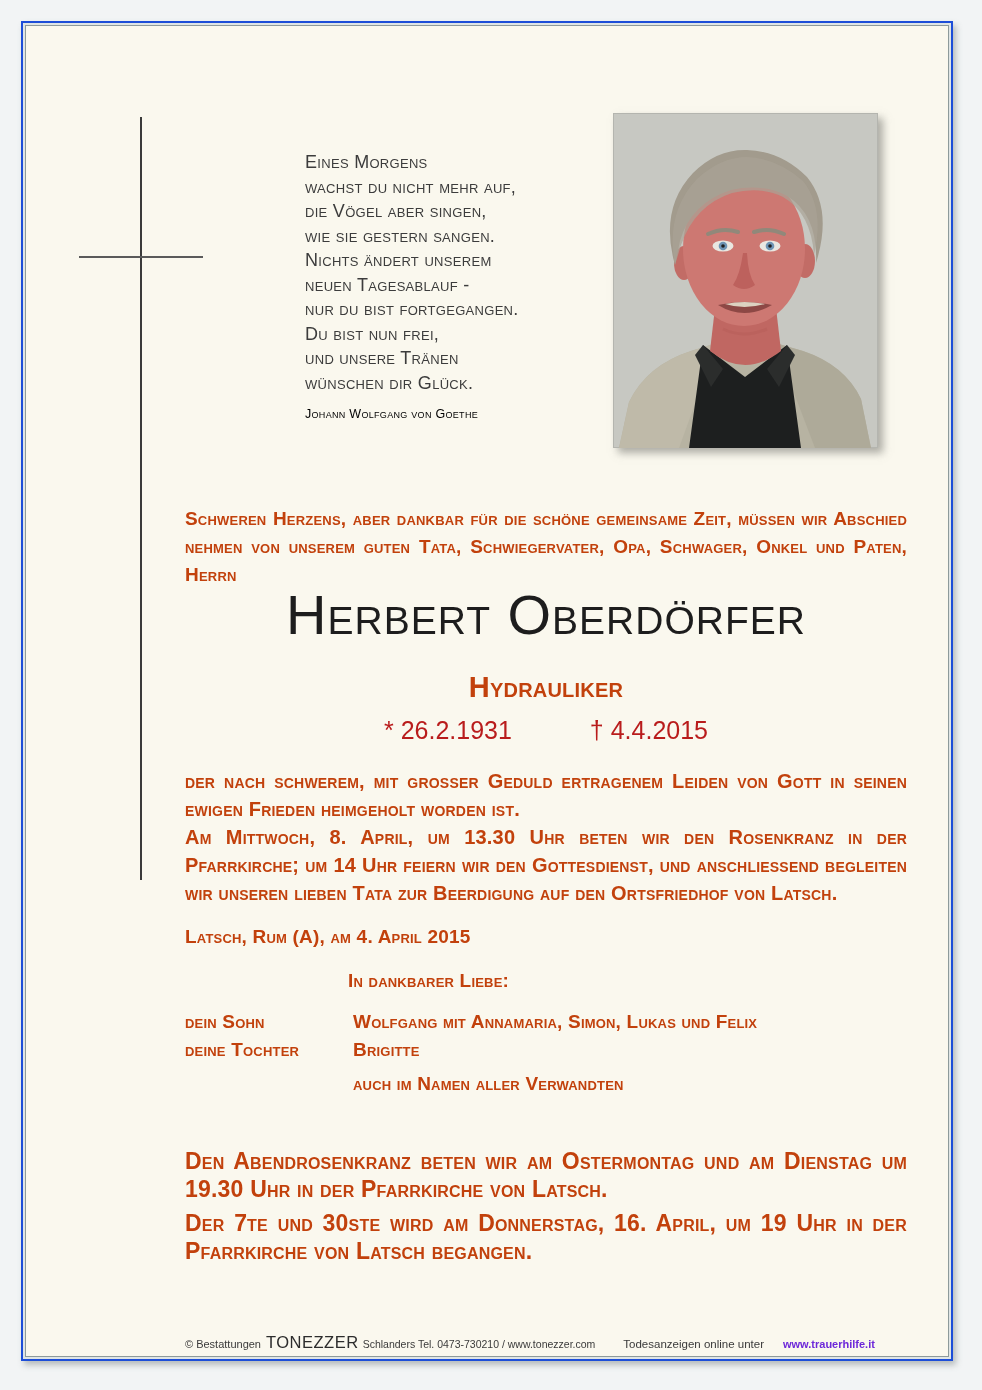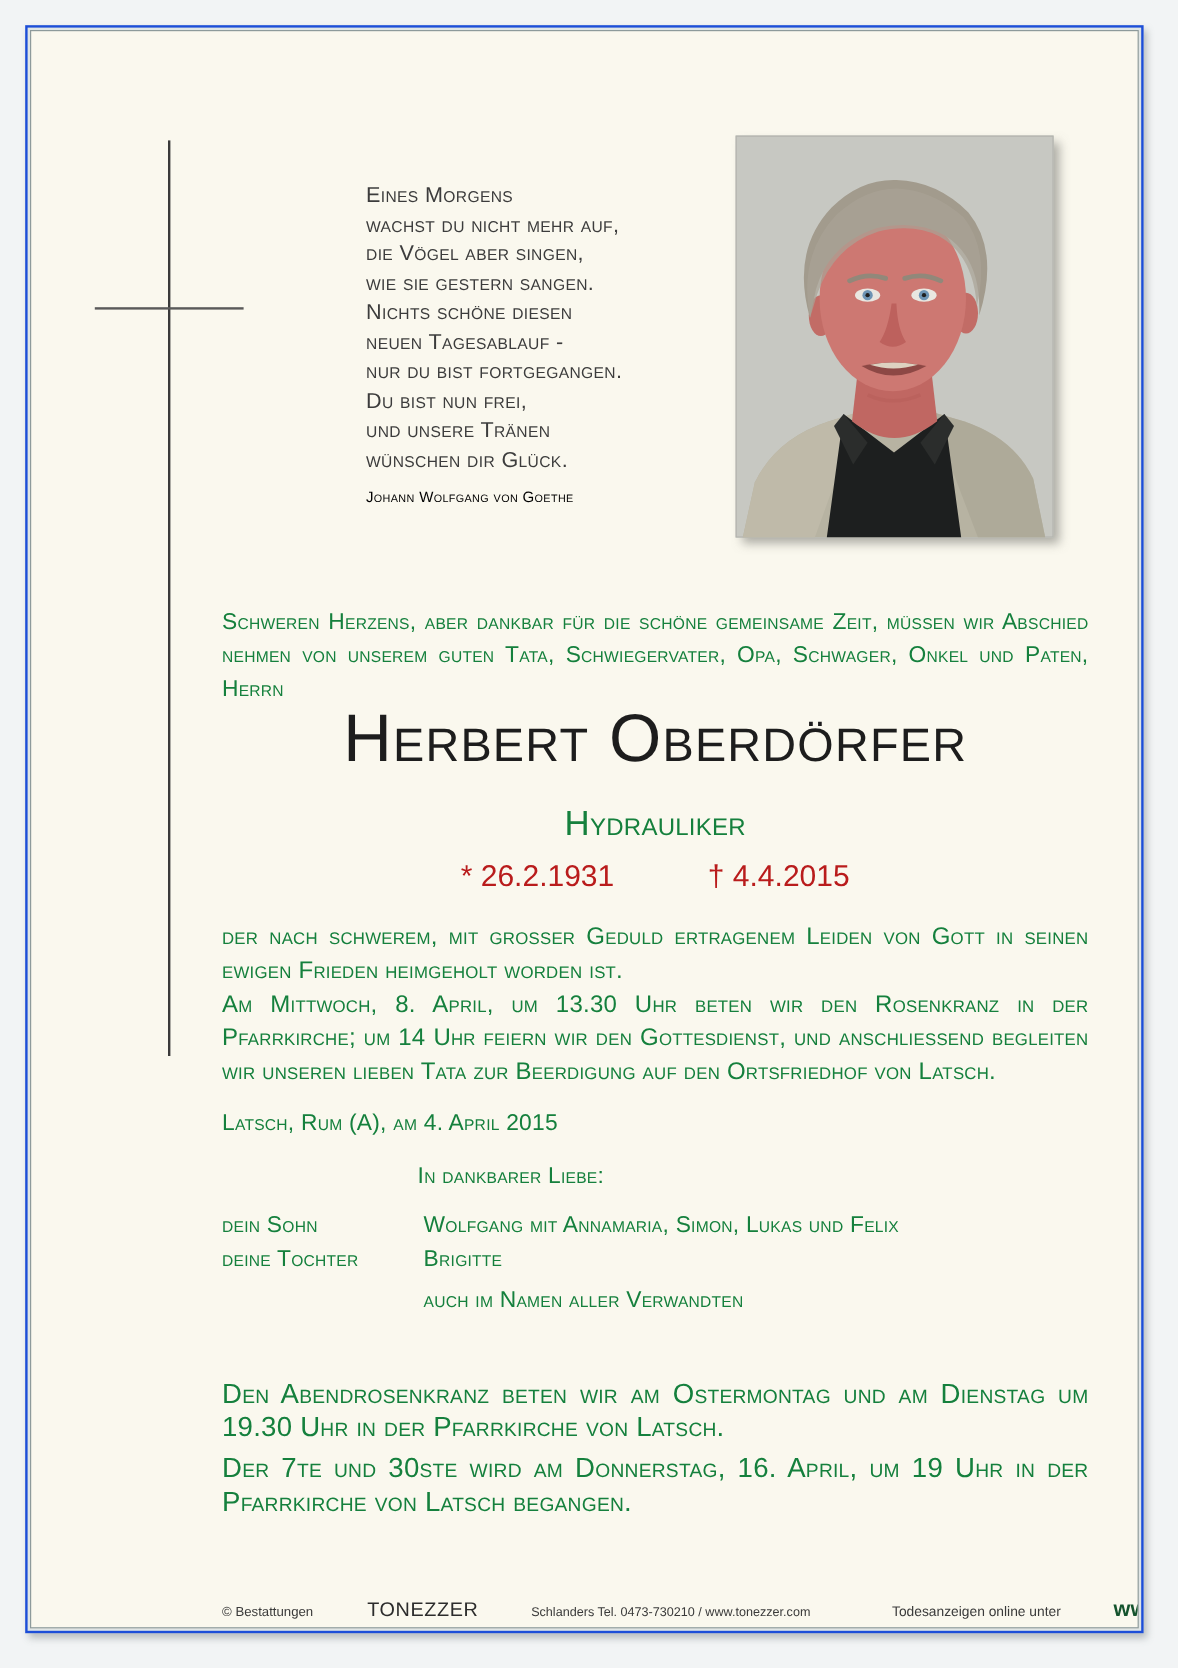--- a/index.html
+++ b/index.html
@@ -153,7 +153,7 @@
         <div>wachst du nicht mehr auf,</div>
         <div>die Vögel aber singen,</div>
         <div>wie sie gestern sangen.</div>
-        <div>Nichts schöne diesen</div>
+        <div>Nichts ändert unserem</div>
         <div>neuen Tagesablauf -</div>
         <div>nur du bist fortgegangen.</div>
         <div>Du bist nun frei,</div>

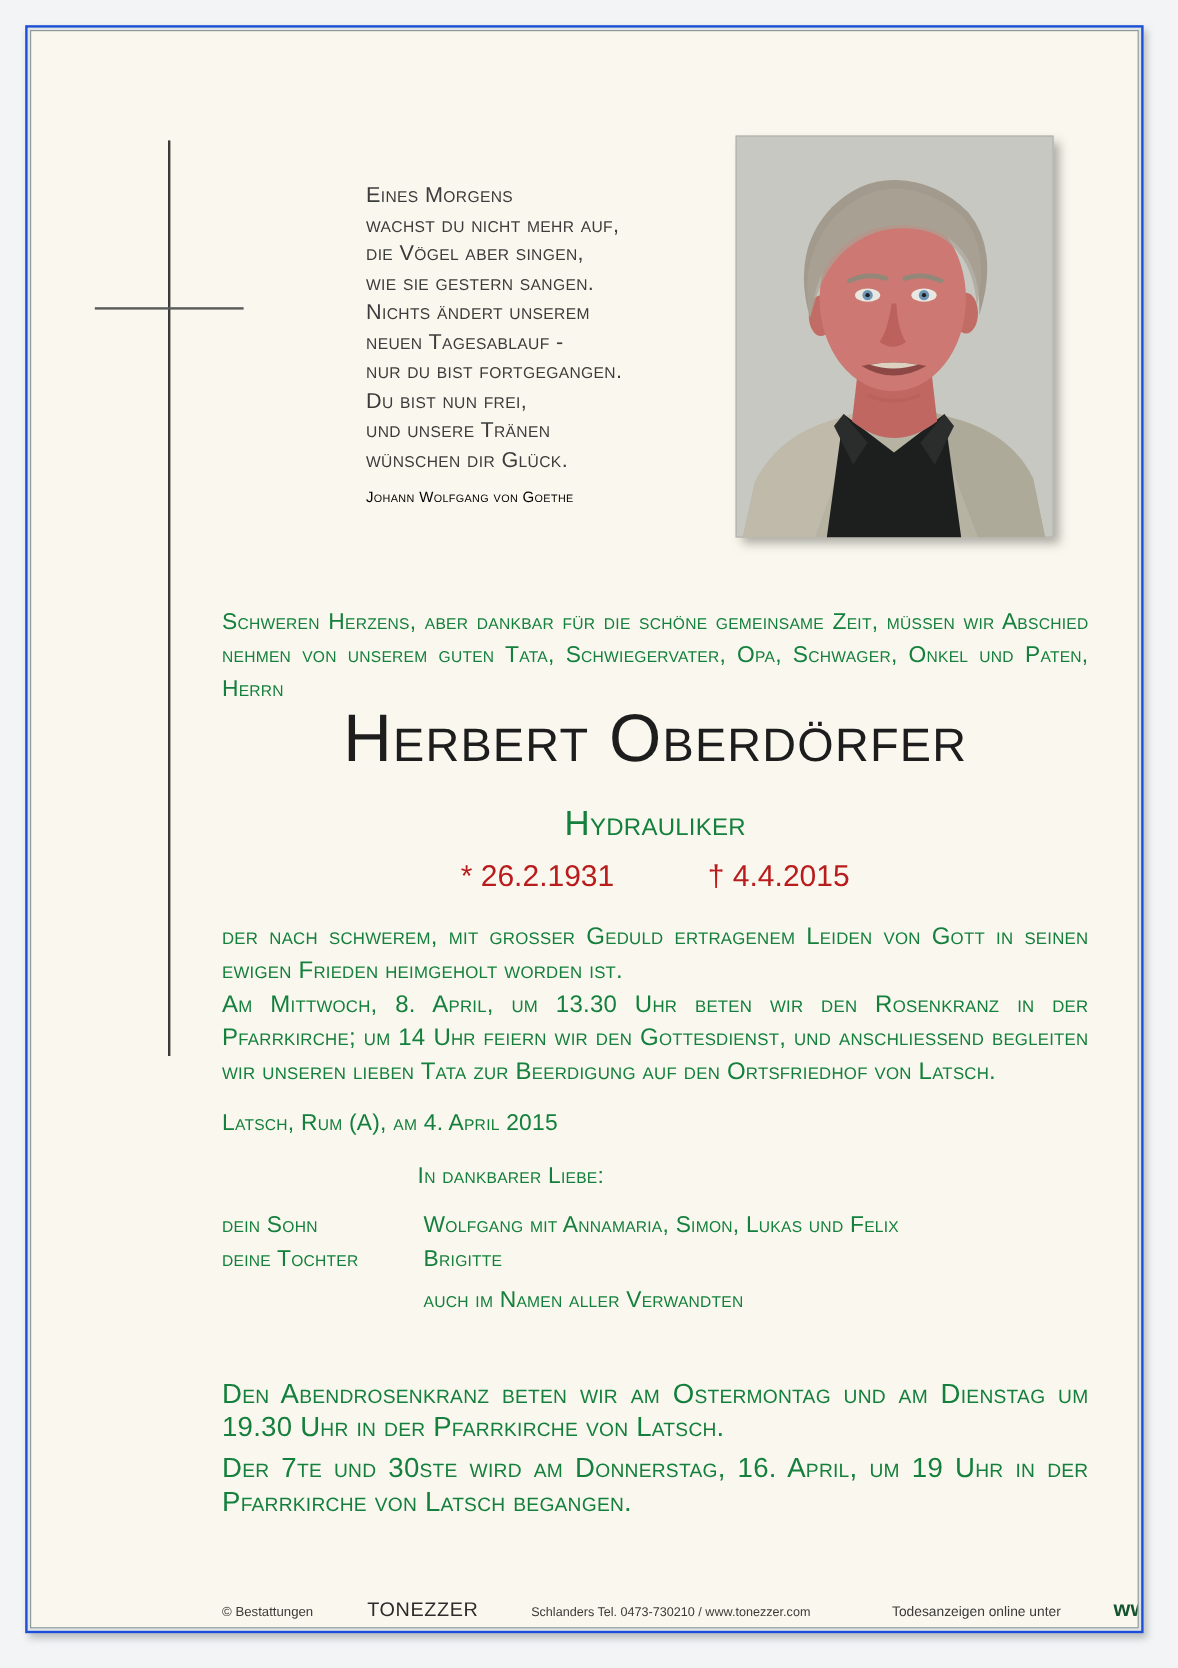--- a/index.html
+++ b/index.html
@@ -65,8 +65,9 @@
   
   .sc-text {
     font-variant: small-caps;
-    color: #15803d;
+    color: #c2410c;
     letter-spacing: 0.2px;
+    font-weight: bold;
   }
   .intro {
     left: 159px; top: 479px; width: 722px;

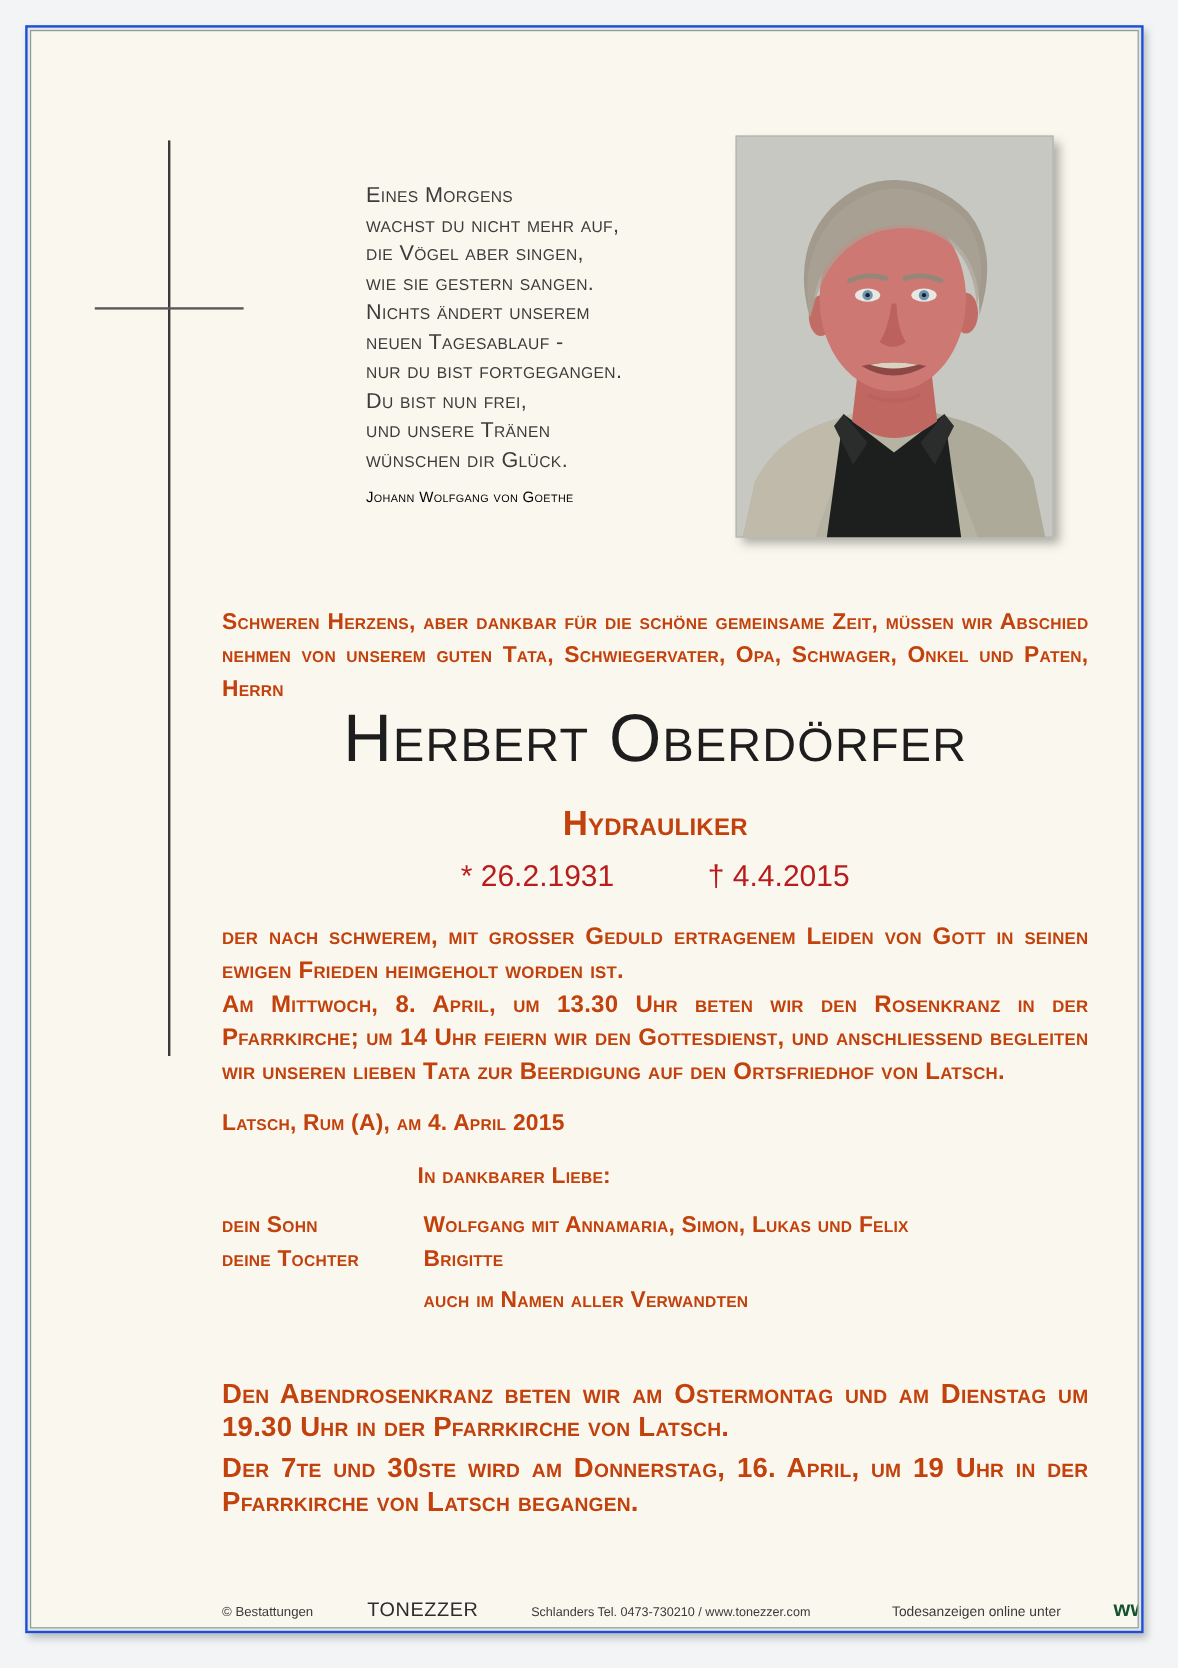--- a/index.html
+++ b/index.html
@@ -131,7 +131,6 @@
     display: flex; align-items: baseline;
     white-space: nowrap;
     color: #3a3a3a;
-    gap: 40px;
   }
   .footer-copyright { font-size: 11px; }
   .footer-brand { font-size: 16.5px; letter-spacing: 0.5px; margin: 0 4px 0 5px; color: #2c2c2c; }

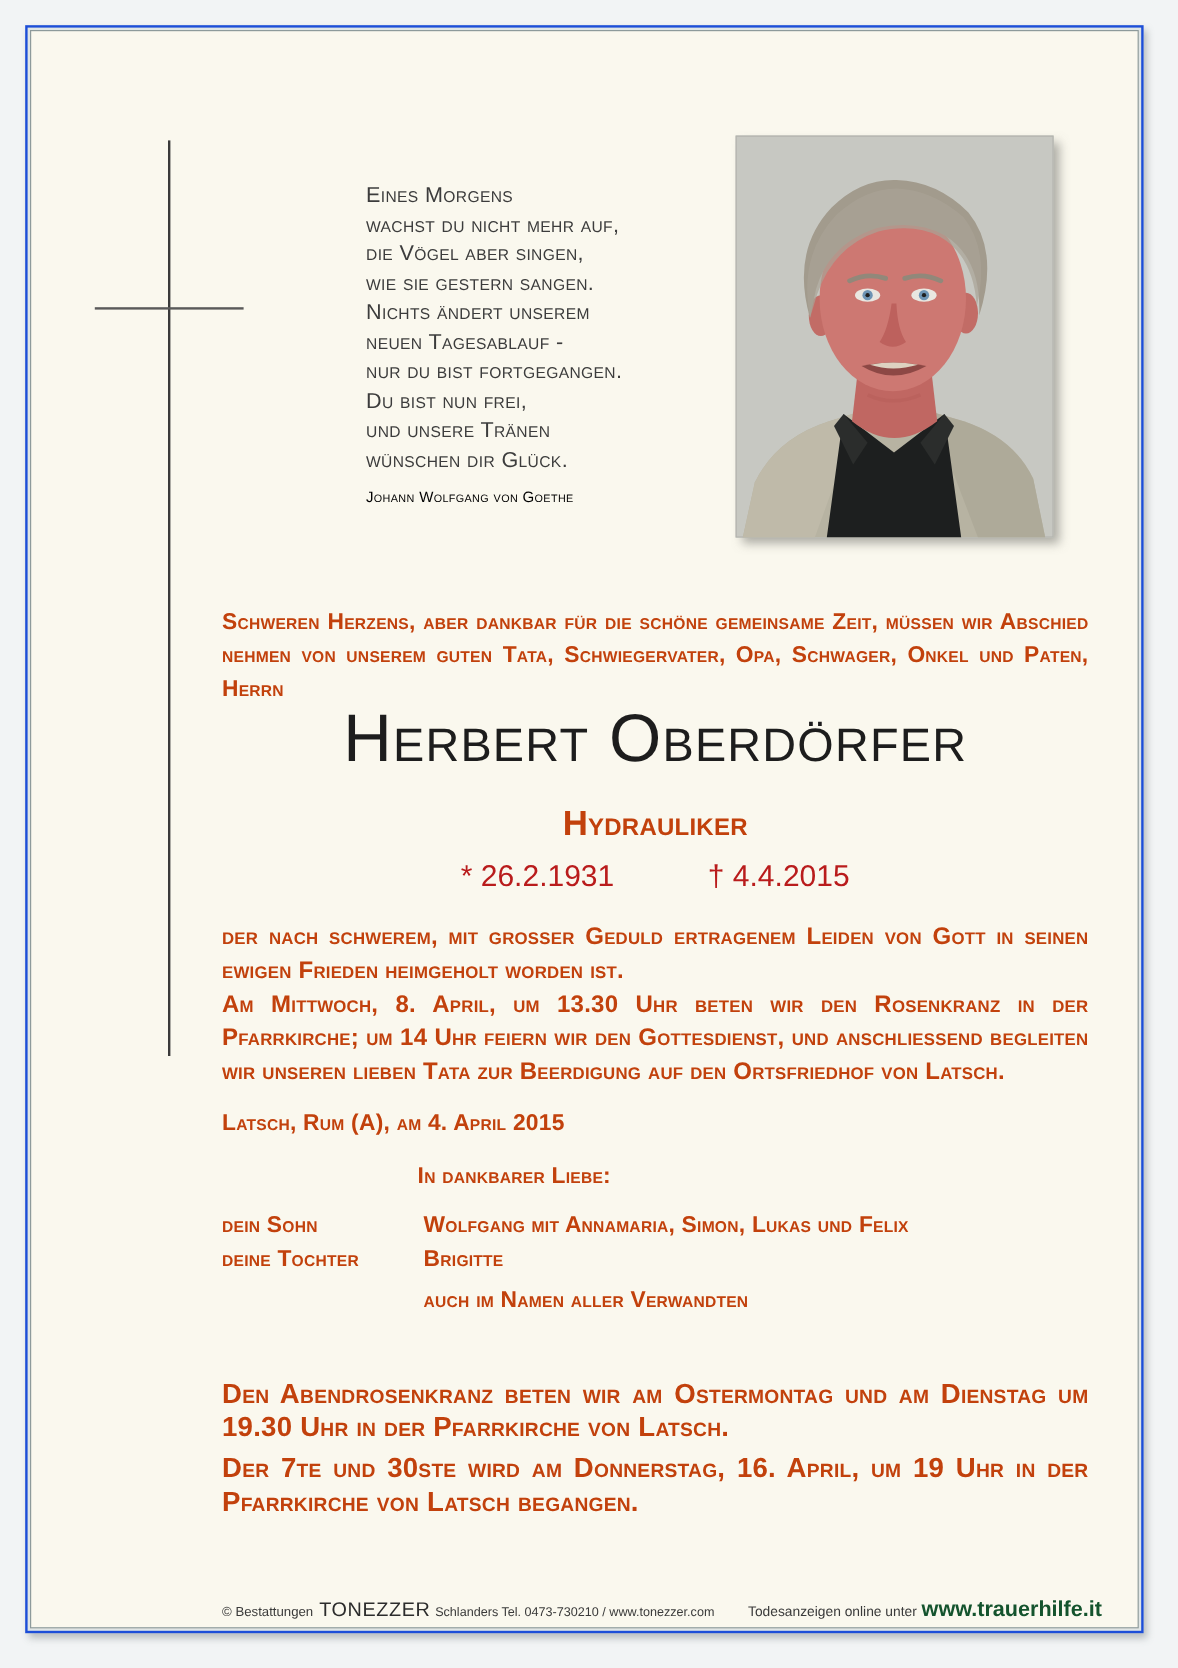--- a/index.html
+++ b/index.html
@@ -136,7 +136,7 @@
   .footer-brand { font-size: 16.5px; letter-spacing: 0.5px; margin: 0 4px 0 5px; color: #2c2c2c; }
   .footer-contact { font-size: 10.5px; }
   .footer-online-text { font-size: 11.5px; margin-left: 28px; }
-  .footer-online-link { font-size: 18px; font-weight: bold; margin-left: 4px; color: #14532d; }
+  .footer-online-link { font-size: 11px; font-weight: bold; margin-left: 19px; color: #6d28d9; }
 </style>
 </head>
 <body>

